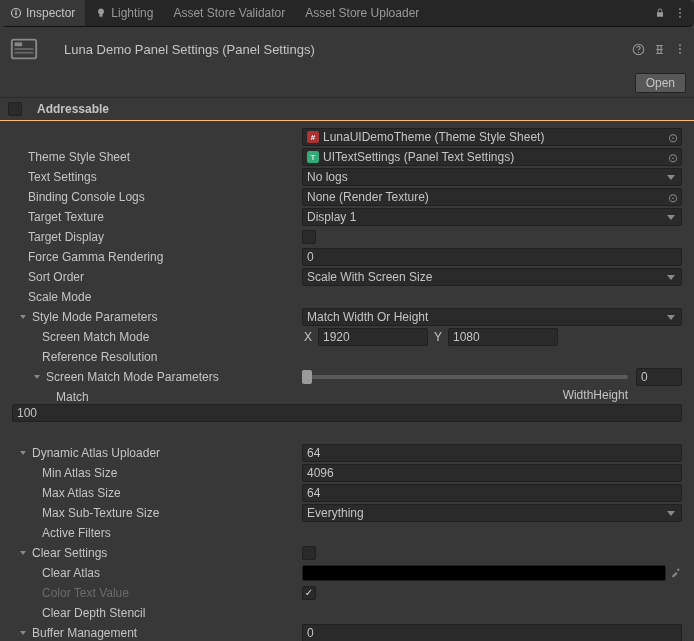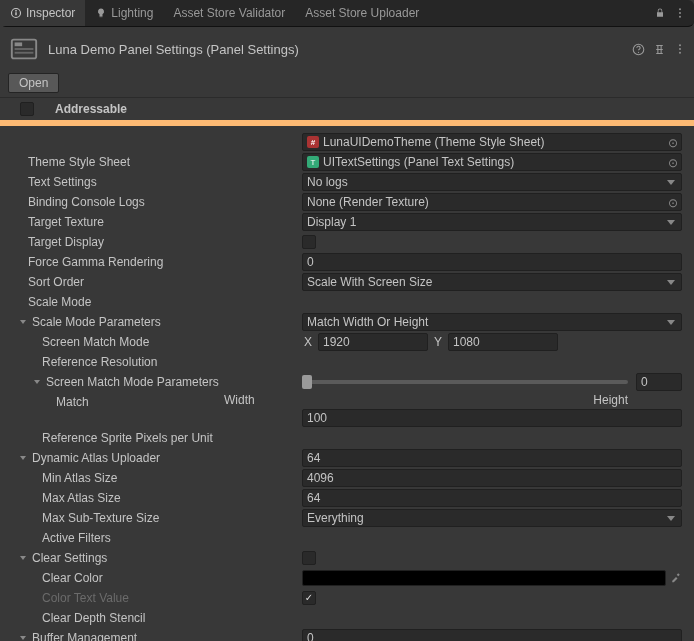--- a/index.html
+++ b/index.html
@@ -41,7 +41,7 @@
   display: flex;
   align-items: center;
   padding: 6px 8px;
-  gap: 8px;
+  gap: 24px;
 }
 .header-icon {
   width: 32px; height: 32px;

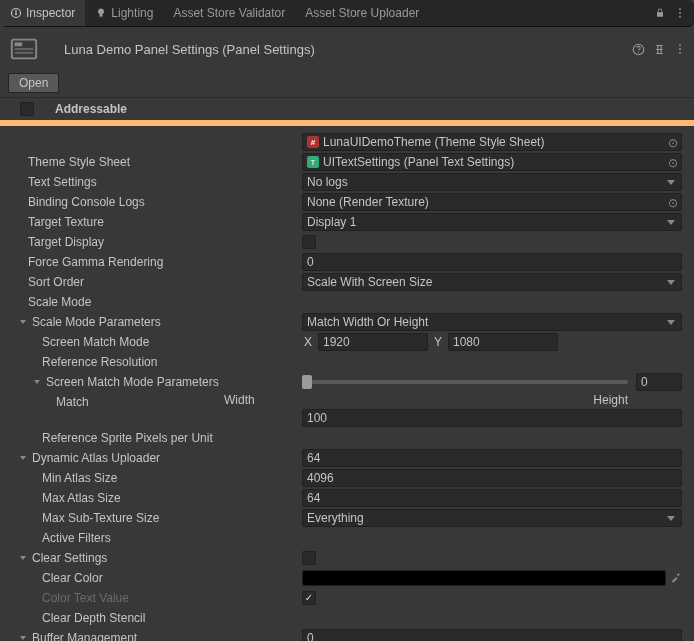--- a/index.html
+++ b/index.html
@@ -49,7 +49,7 @@
 }
 .header-title { flex: 1; color: #c4c4c4; font-size: 13px; }
 .header-buttons { display: flex; gap: 8px; align-items: center; color: #999; }
-.open-row { display: flex; padding: 2px 8px 4px; }
+.open-row { display: flex; justify-content: flex-end; padding: 2px 8px 4px; }
 .btn {
   background: #585858;
   border: 1px solid #242424;

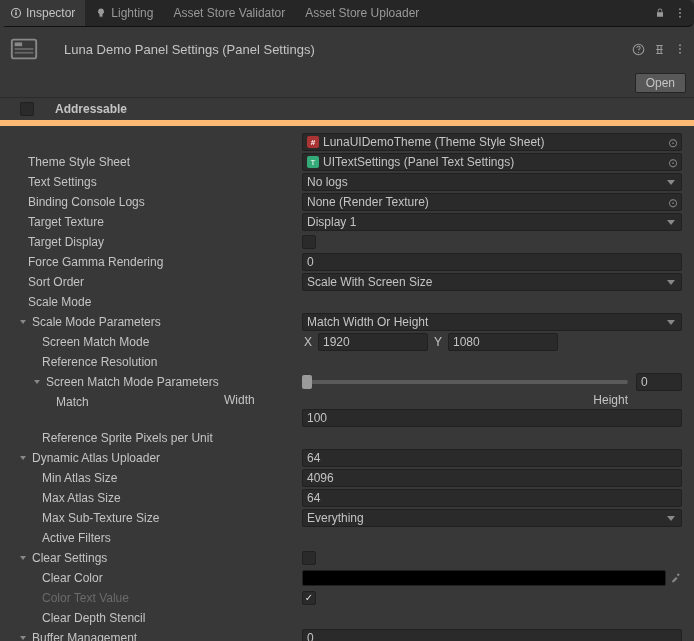--- a/index.html
+++ b/index.html
@@ -62,10 +62,10 @@
   padding: 2px 8px;
 }
 .addressable {
-  display: flex; align-items: center; gap: 21px;
-  padding: 4px 20px;
+  display: flex; align-items: center; gap: 15px;
+  padding: 4px 8px;
   border-top: 1px solid #2b2b2b;
-  border-bottom: 6px solid #fdba74;
+  border-bottom: 1px solid #fdba74;
   font-weight: bold;
 }
 .row {

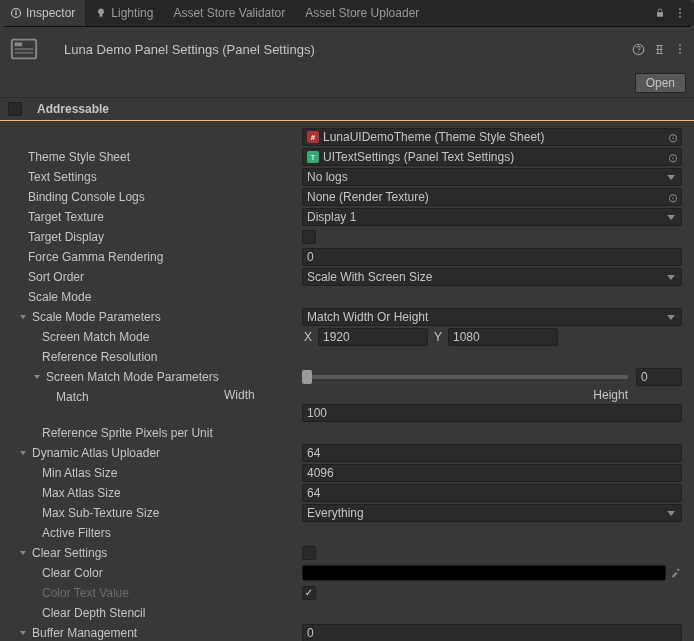--- a/index.html
+++ b/index.html
@@ -320,7 +320,7 @@
       <svg class="arrow" viewBox="0 0 10 10">
           <path d="M2 3l3 4 3-4z" fill="#888"></path>
         </svg>
-      <span>Scale Mode Parameters</span>
+      <span>Style Mode Parameters</span>
     </div>
   </div>
 

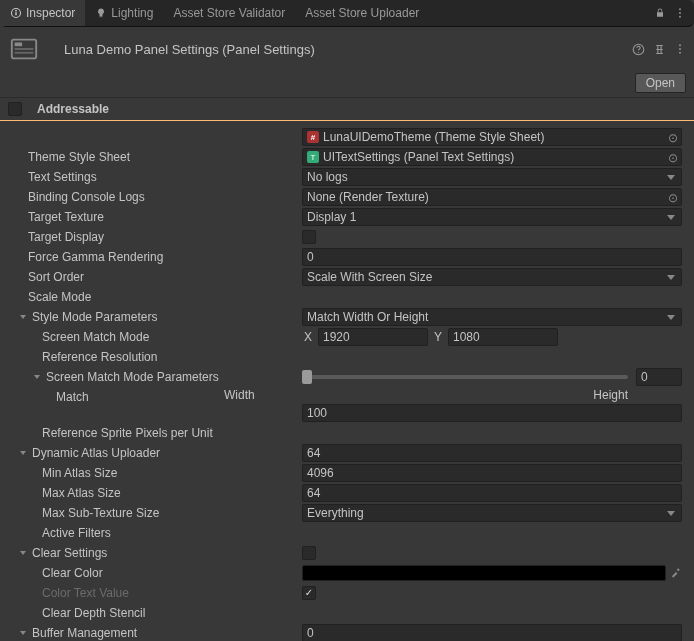--- a/index.html
+++ b/index.html
@@ -372,7 +372,7 @@
   </div>
   <div class="row" style="height:16px;">
     <div style="width:212px"></div>
-    <div style="flex:1;display:flex;justify-content:space-between;padding-right:54px;">
+    <div style="flex:1;display:flex;justify-content:flex-end;padding-right:54px;">
       <span>Width</span>
       <span>Height</span>
     </div>

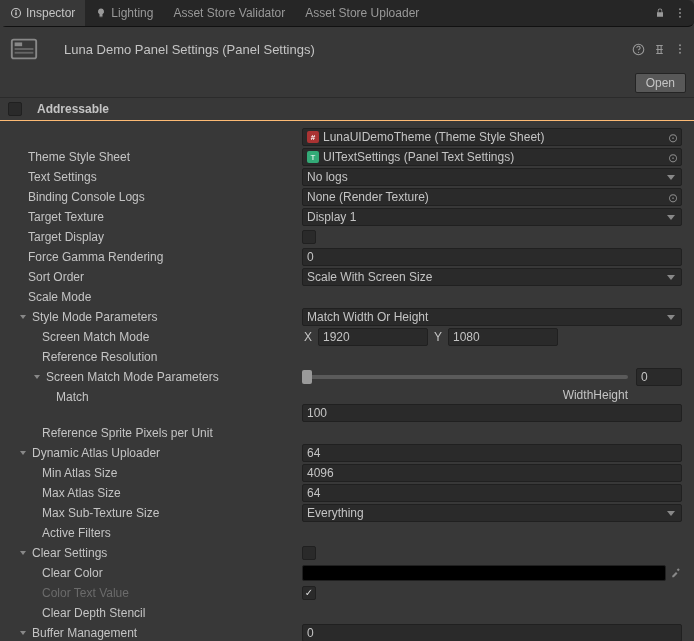--- a/index.html
+++ b/index.html
@@ -379,7 +379,6 @@
   </div>
 
   <div class="row">
-    <div class="label indent1">Reference Sprite Pixels per Unit</div>
     <div class="field">
       <div class="text-field">
         <span>100</span>

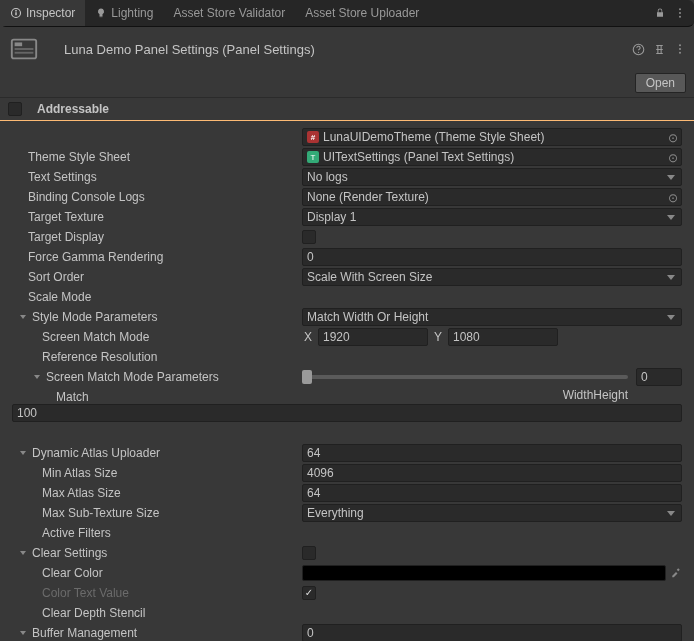--- a/index.html
+++ b/index.html
@@ -436,7 +436,7 @@
     </div>
   </div>
   <div class="row">
-    <div class="label indent1">Clear Color</div>
+    <div class="label indent1">Clear Atlas</div>
     <div class="field">
         <span class="checkbox"></span>
       </div>

